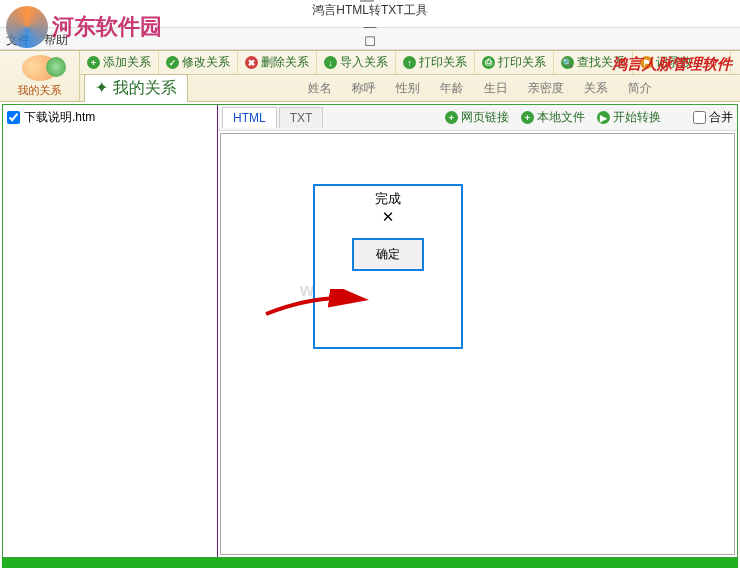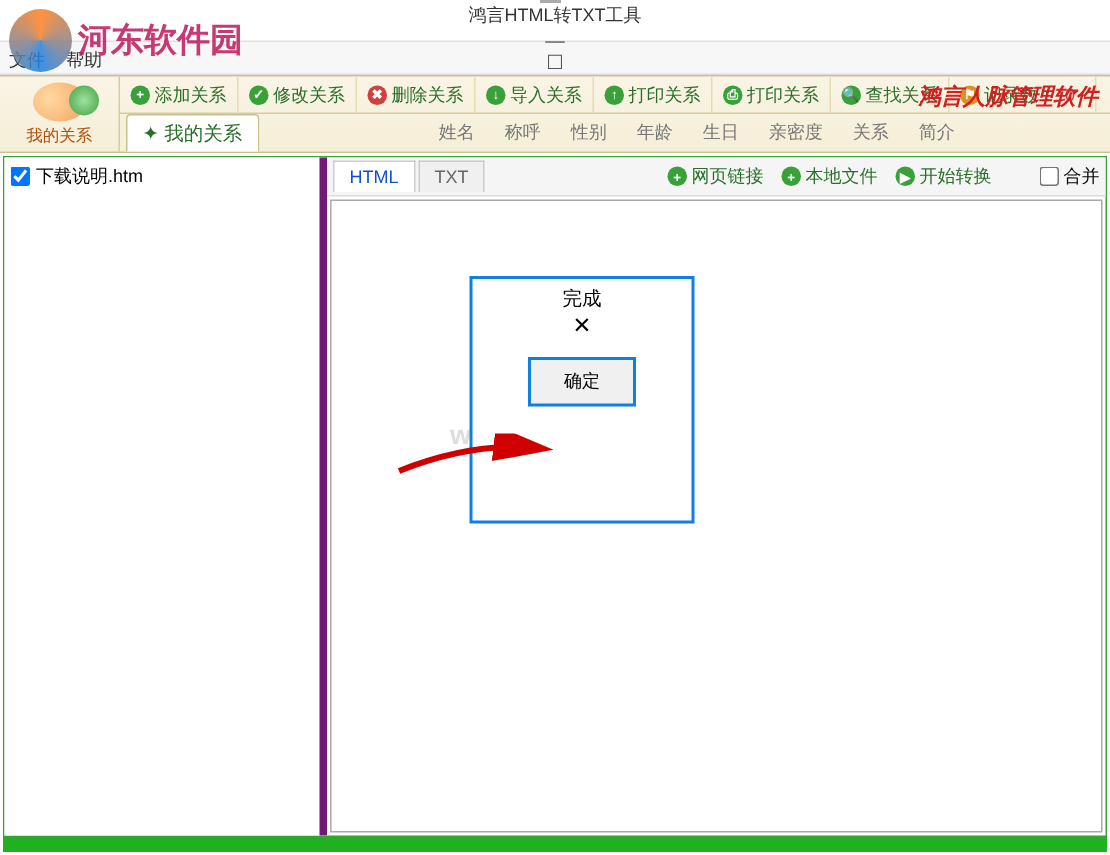--- a/index.html
+++ b/index.html
@@ -28,7 +28,7 @@
 .brand { position: absolute; right: 8px; top: 4px; font-size: 15px; font-weight: bold; font-style: italic; color: #d02020; }
 
 .toolrow2 { height: 26px; display: flex; align-items: center; }
-.tabmy { background: #fff; border: 1px solid #c9c08f; border-bottom: none; padding: 3px 10px; font-size: 13px; color: #2a6e2a; margin-left: 4px; border-radius: 3px 3px 0 0; }
+.tabmy { background: #fff; border: 1px solid #c9c08f; border-bottom: none; padding: 3px 10px; font-size: 16px; color: #2a6e2a; margin-left: 4px; border-radius: 3px 3px 0 0; }
 .colhdrs { display: flex; flex: 1; font-size: 12px; color: #777; margin-left: 120px; }
 .colhdrs span { margin-right: 20px; }
 

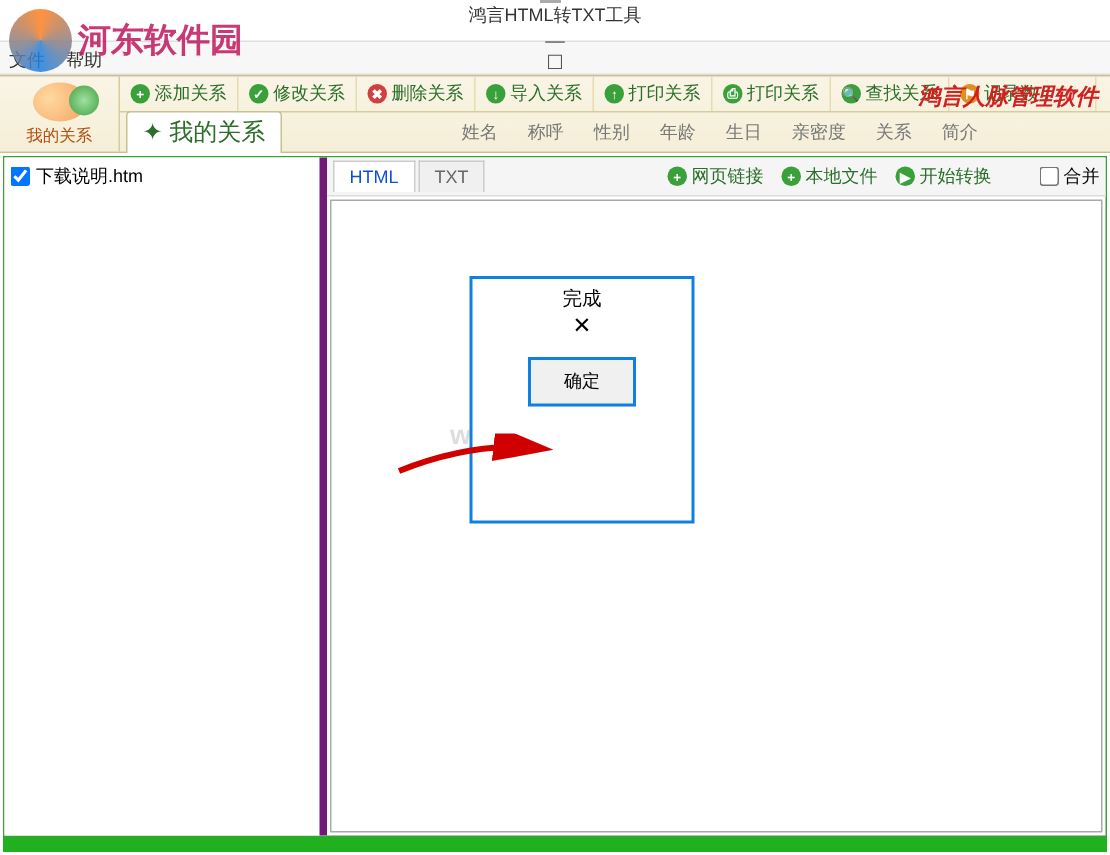--- a/index.html
+++ b/index.html
@@ -33,7 +33,7 @@
 .colhdrs span { margin-right: 20px; }
 
 .mainarea { display: flex; height: 454px; border: 1px solid #3aa03a; margin: 2px; }
-.leftpane { width: 215px; border-right: 5px solid #701a75; background: #fff; padding: 4px; font-size: 12px; }
+.leftpane { width: 215px; border-right: 1px solid #701a75; background: #fff; padding: 4px; font-size: 12px; }
 .fileitem { display: flex; align-items: center; }
 .fileitem input { margin-right: 4px; }
 

